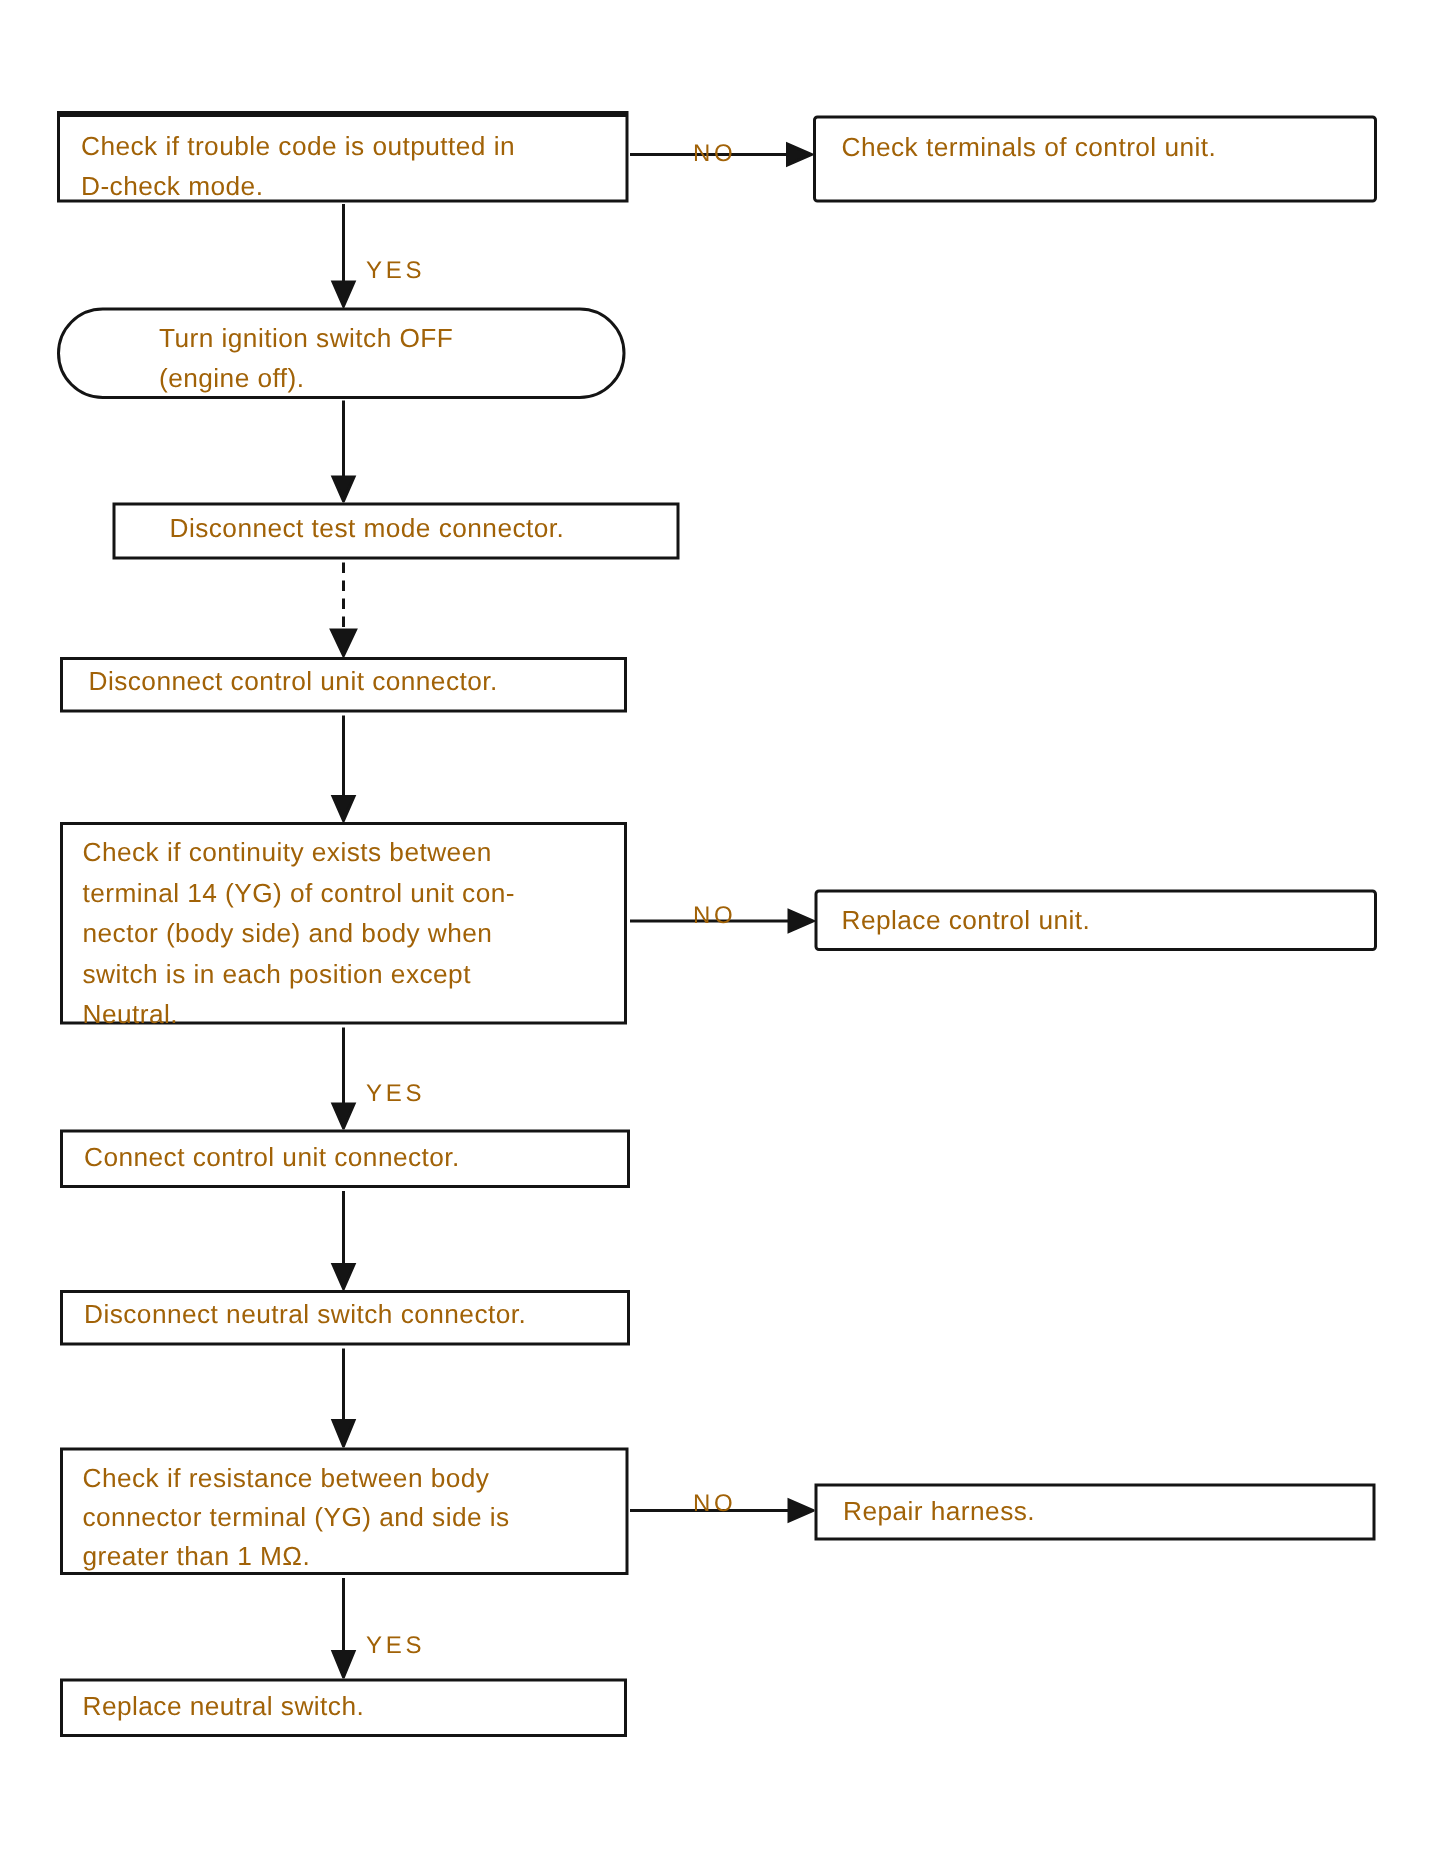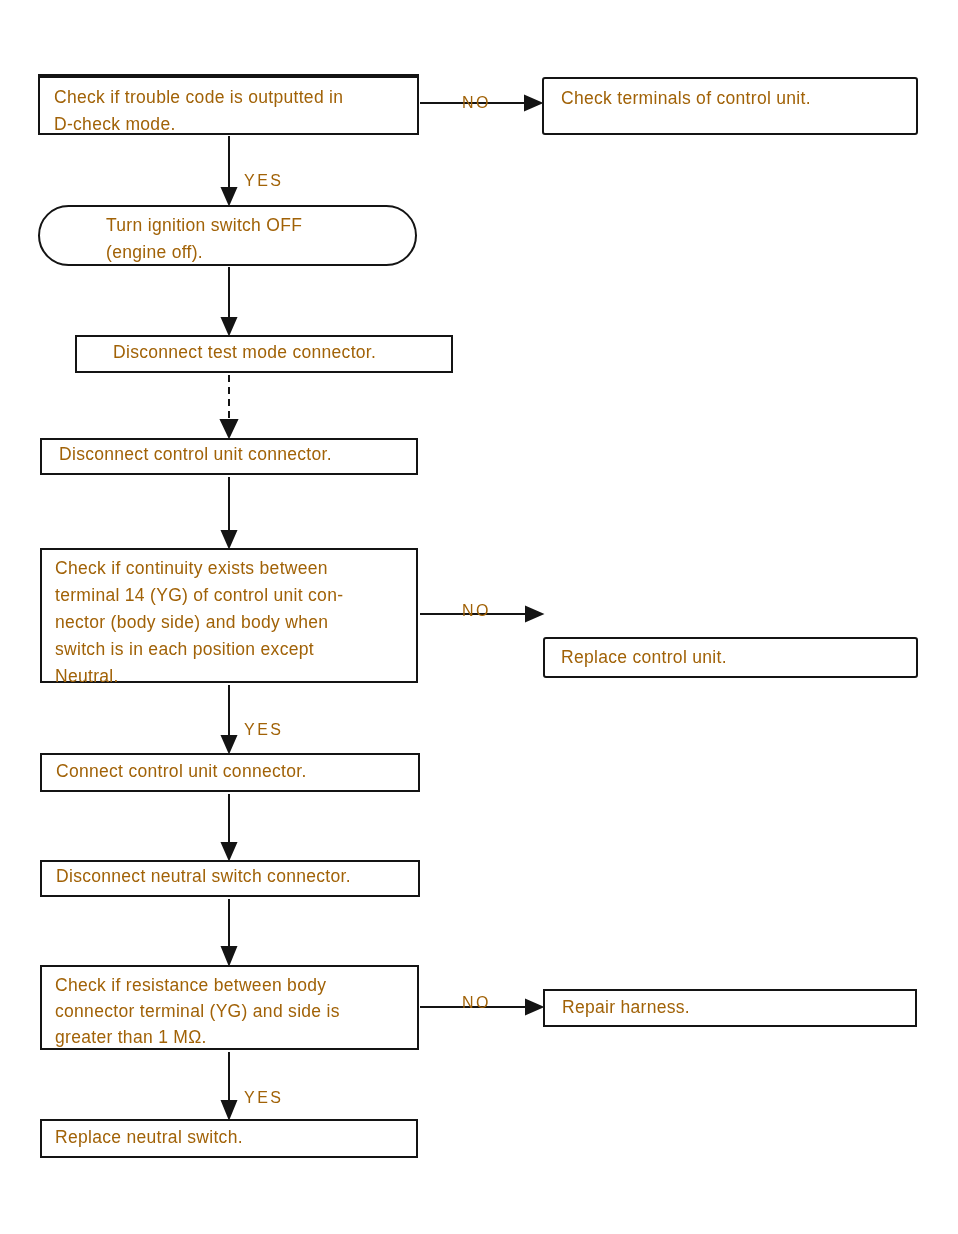--- a/index.html
+++ b/index.html
@@ -49,7 +49,7 @@
   #n-disconnect-test    { left: 40px; top: 335px; width: 378px; height: 38px; padding: 5px 8px 0 36px; margin-left: 35px; }
   #n-disconnect-cu      { left: 40px; top: 438px; width: 378px; height: 37px; padding: 4px 8px 0 17px; }
   #n-check-continuity   { left: 40px; top: 548px; width: 378px; height: 135px; padding: 5px 8px 0 13px; line-height: 27px; }
-  #n-replace-cu         { left: 543px; top: 593px; width: 375px; height: 41px; padding: 8px 8px 0 16px; border-radius: 3px; margin-top: 44px; }
+  #n-replace-cu         { left: 543px; top: 593px; width: 375px; height: 41px; padding: 8px 8px 0 16px; border-radius: 3px; }
   #n-connect-cu         { left: 40px; top: 753px; width: 380px; height: 39px; padding: 6px 8px 0 14px; }
   #n-disconnect-ns      { left: 40px; top: 860px; width: 380px; height: 37px; padding: 4px 8px 0 14px; }
   #n-check-resistance   { left: 40px; top: 965px; width: 379px; height: 85px; padding: 5px 20px 0 13px; line-height: 26px; }

